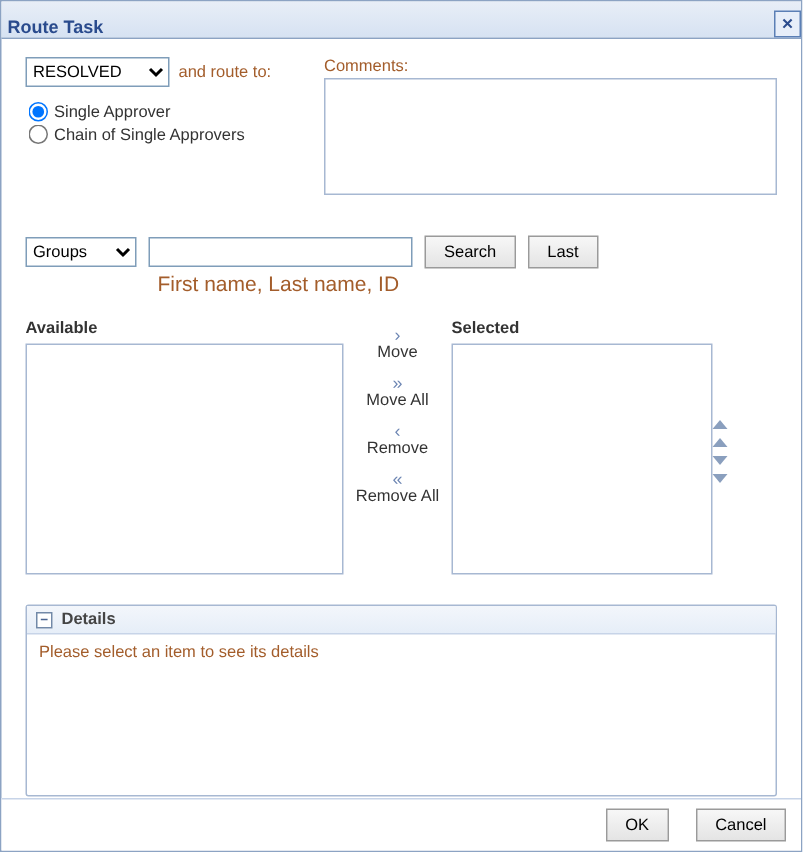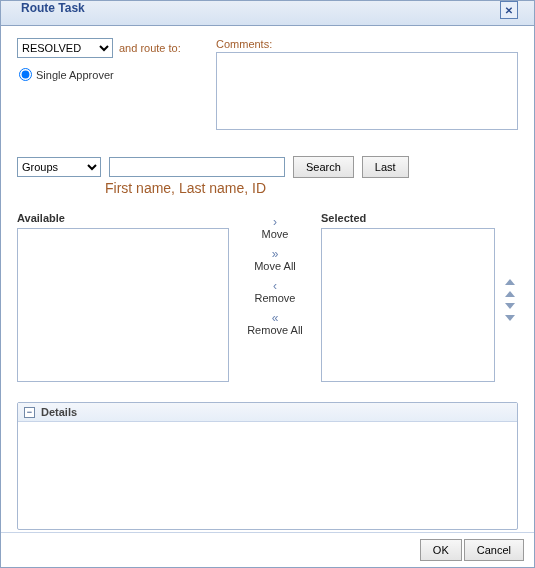--- a/index.html
+++ b/index.html
@@ -4,7 +4,7 @@
 <style>
 html,body{margin:0;padding:0;font-family:Tahoma,Arial,sans-serif;font-size:11px;color:#333;background:#fff}
 .window{width:535px;height:568px;box-sizing:border-box;border:1px solid #8ca3c3;background:#fff;position:relative}
-.titlebar{height:24px;background:linear-gradient(#e8eef7,#d6e2f2);border-bottom:1px solid #8ca3c3;display:flex;align-items:flex-start;padding:0 16px}
+.titlebar{height:24px;background:linear-gradient(#e8eef7,#d6e2f2);border-bottom:1px solid #8ca3c3;display:flex;align-items:flex-end;padding:0 0}
 .titlebar .title{font-weight:bold;color:#2a4b8d;font-size:12px;flex:1;padding-left:4px}
 .closebtn{width:16px;height:16px;border:1px solid #5b7fb5;background:#e7eef9;display:flex;align-items:center;justify-content:center;font-size:10px;color:#2a4b8d;cursor:pointer;font-weight:bold}
 .body{padding:12px 16px 0 16px}

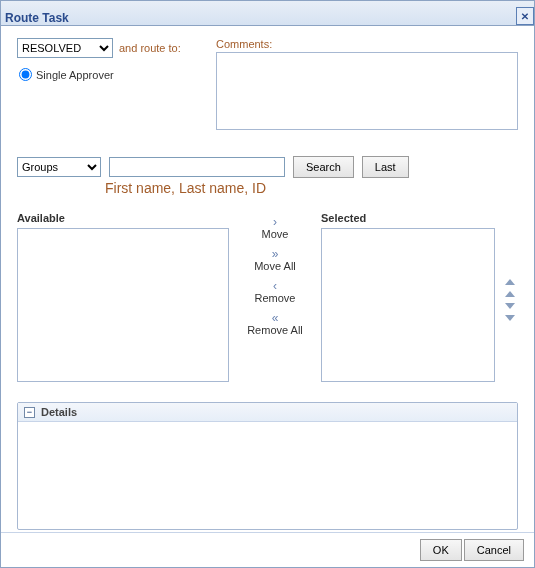--- a/index.html
+++ b/index.html
@@ -69,6 +69,10 @@
             <input type="radio" name="apmode" checked="" style="">
             <span>Single Approver</span>
           </label>
+          <label class="radio">
+            <input type="radio" name="apmode" style="">
+            <span>Chain of Single Approvers</span>
+          </label>
         </div>
       </div>
       <div class="commentscol">

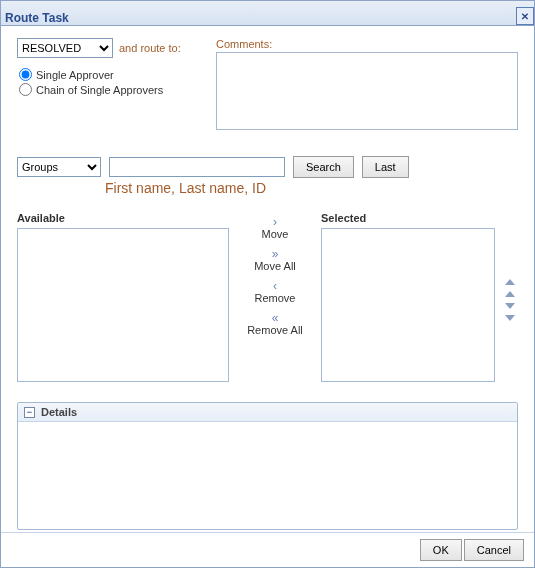--- a/index.html
+++ b/index.html
@@ -82,7 +82,7 @@
     </div>
 
     <div class="searchrow">
-      <select style="width:84px">
+      <select style="width:74px">
         <option>Groups</option>
       </select>
       <input type="text" class="srchinput" value="" style="">

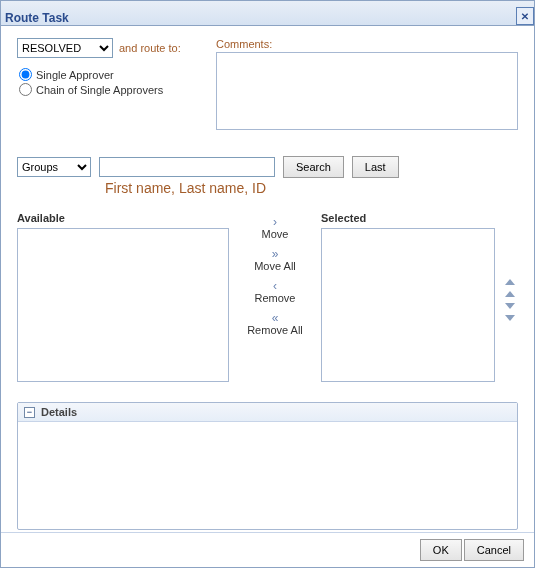--- a/index.html
+++ b/index.html
@@ -24,7 +24,7 @@
 .srchinput{width:168px}
 .btn{border:1px solid #9a9a9a;background:linear-gradient(#f7f7f7,#e4e4e4);height:22px;padding:0 12px;font-size:11px;cursor:pointer}
 .hint{color:#a35d2b;font-size:14px;margin-left:88px;margin-top:2px}
-.dual{margin-top:16px;display:flex;gap:10px;align-items:flex-start}
+.dual{margin-top:16px;display:flex;align-items:flex-start}
 .dualcol{display:flex;flex-direction:column}
 .dualhead{font-weight:bold;margin-bottom:4px}
 .listbox{border:1px solid #a7b8d2;background:#fff}

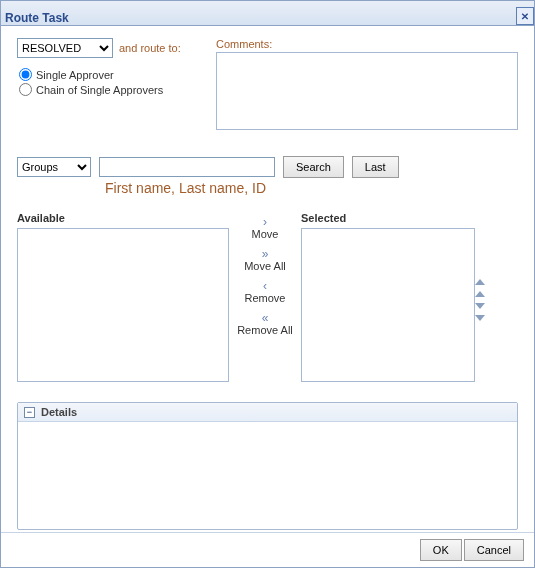--- a/index.html
+++ b/index.html
@@ -131,6 +131,9 @@
         <span class="toggle">−</span>
         <span>Details</span>
       </div>
+      <div class="db">
+        <span>Please select an item to see its details</span>
+      </div>
     </div>
 
   </div>

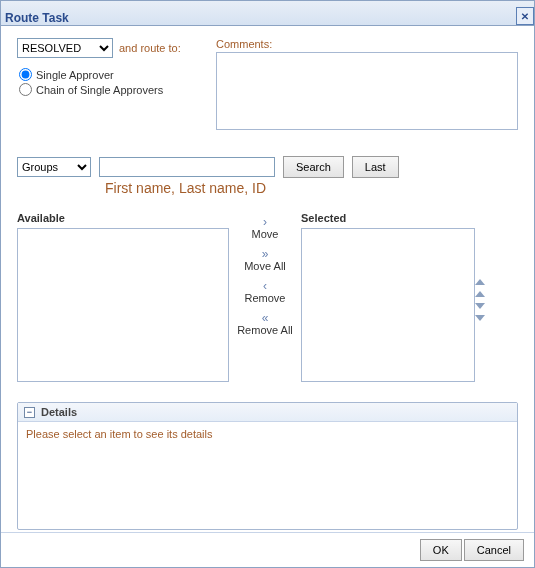--- a/index.html
+++ b/index.html
@@ -41,7 +41,7 @@
 .details .dh{background:linear-gradient(#f3f6fb,#e6eef8);border-bottom:1px solid #c7d4e8;padding:3px 6px;display:flex;align-items:center;gap:6px;font-weight:bold;color:#444}
 .details .dh .toggle{width:9px;height:9px;border:1px solid #7289a8;display:inline-flex;align-items:center;justify-content:center;font-size:9px;line-height:9px;color:#4b6591;background:#fff}
 .details .db{padding:6px 8px;color:#a35d2b}
-.footer{position:absolute;right:0;bottom:0;left:0;border-top:1px solid #c7d4e8;padding:6px 10px;display:flex;justify-content:flex-end;gap:2px;background:#fff}
+.footer{position:absolute;right:0;bottom:0;left:0;border-top:1px solid #c7d4e8;padding:6px 10px;display:flex;justify-content:flex-end;gap:18px;background:#fff}
 </style>
 </head>
 <body>

